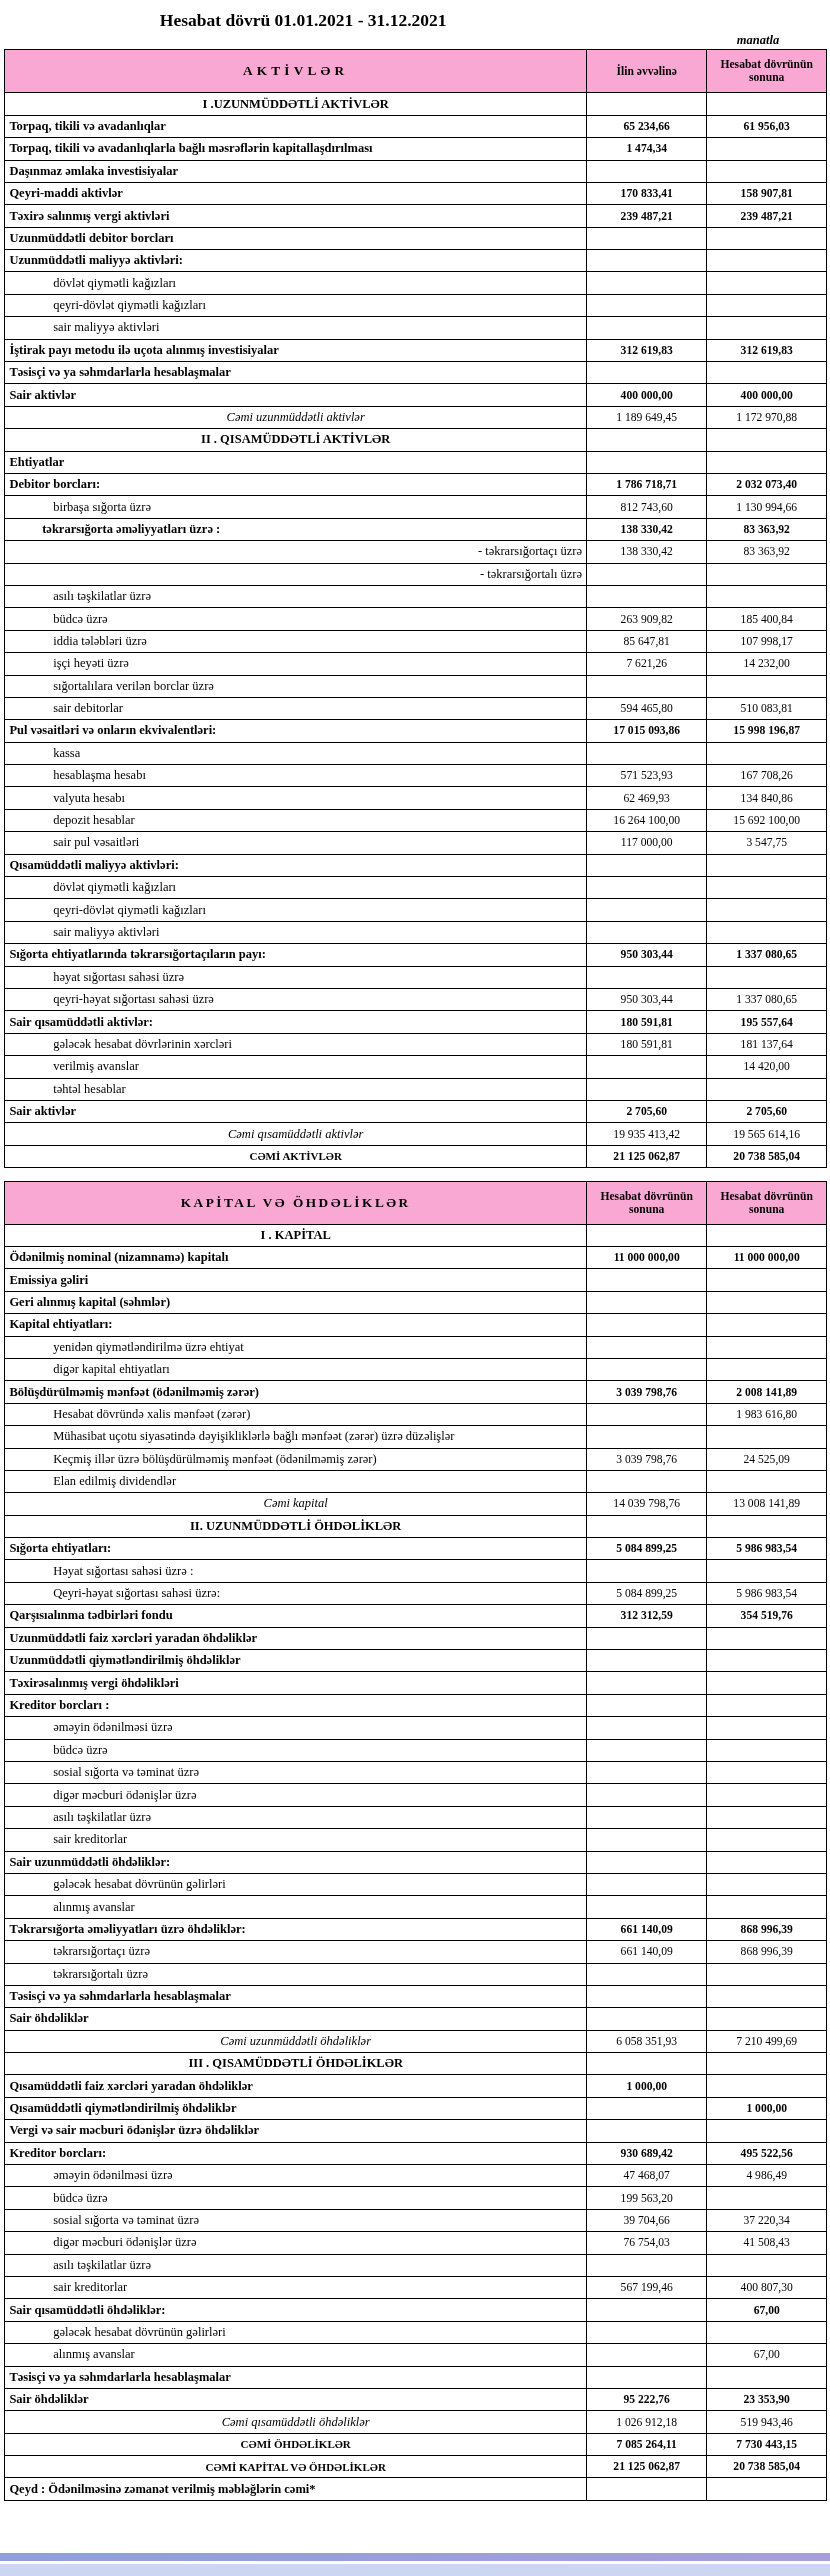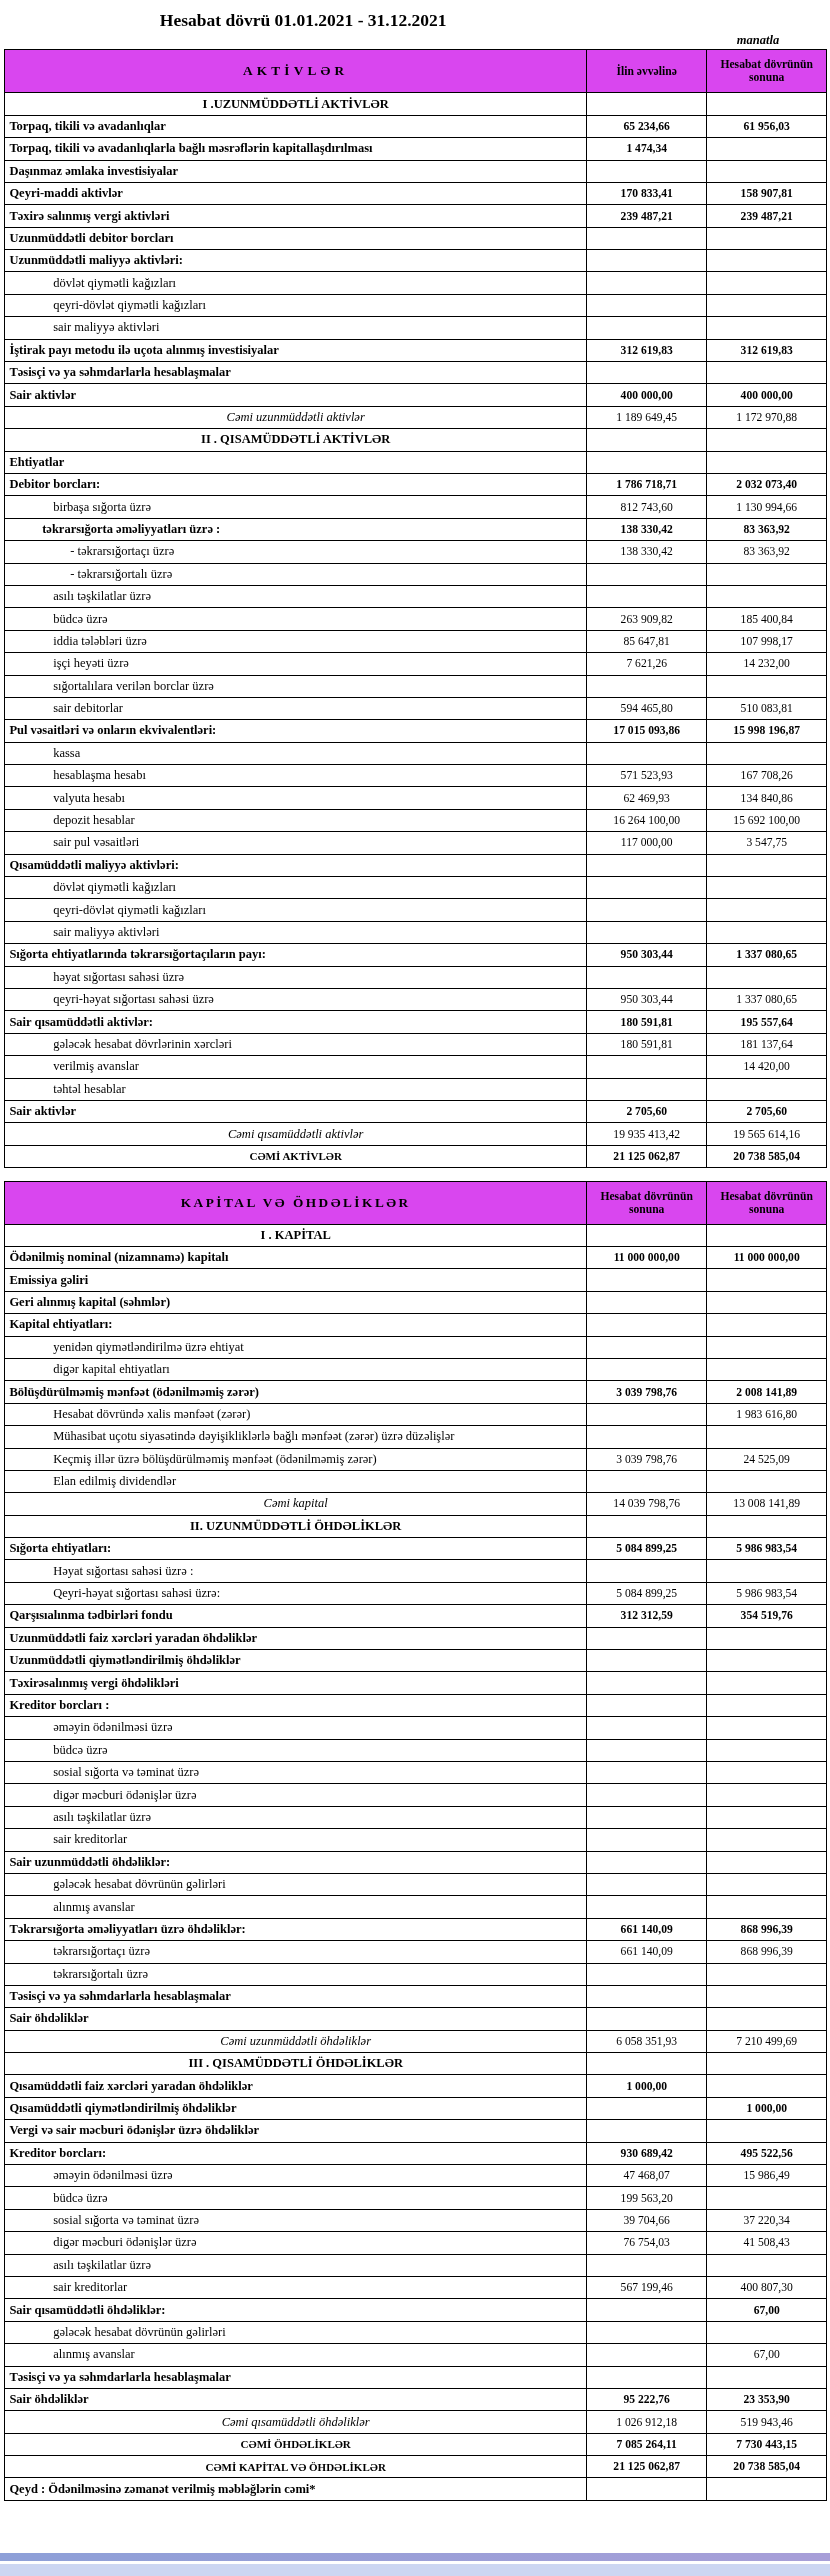--- a/index.html
+++ b/index.html
@@ -11,7 +11,7 @@
   table.bs-table { border-collapse:collapse; width:823px; table-layout:fixed; }
   col.c-lbl { width:582px; } col.c-val { width:120px; }
   table.bs-table th, table.bs-table td { border:0.8px solid #000; box-sizing:border-box; overflow:hidden; }
-  thead th { background:#d946ef; font-weight:bold; text-align:center; padding:4.2px 3.3px; font-size:11.6px; height:43px; }
+  thead th { background:#f9a8d4; font-weight:bold; text-align:center; padding:4.2px 3.3px; font-size:11.6px; height:43px; }
   thead th.lbl-h { font-size:13.3px; letter-spacing:4.2px; }
   td { font-size:12.5px; height:22.4px; padding:0.8px 4.2px; vertical-align:middle; }
   td.val { text-align:center; font-size:11.6px; }

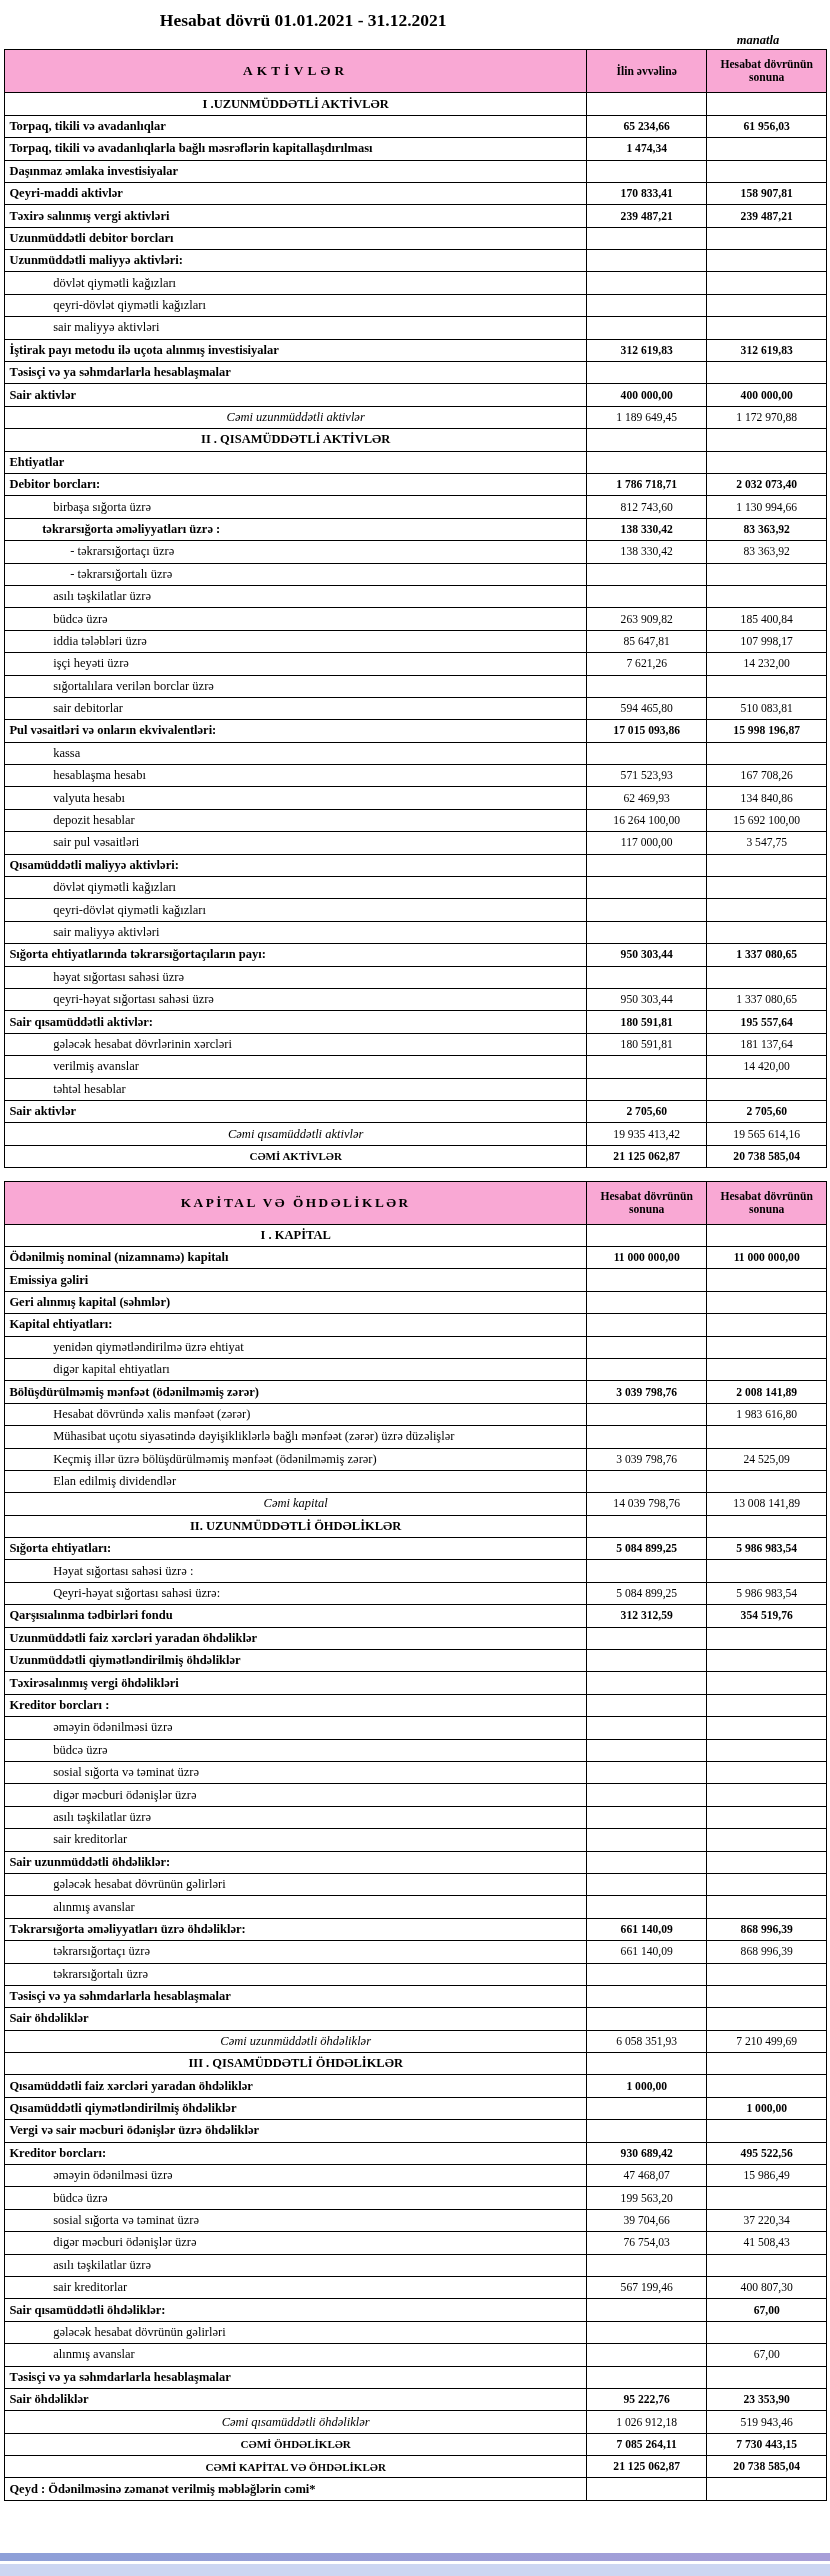--- a/index.html
+++ b/index.html
@@ -19,7 +19,7 @@
   tr.sec td.lbl { text-align:center; font-weight:bold; font-size:12.5px; }
   tr.item td { font-weight:bold; }
   tr.sub td.lbl { padding-left:48px; font-weight:normal;margin-top:28px; }
-  tr.sub2 td.lbl { padding-left:65px; font-weight:normal; }
+  tr.sub2 td.lbl { padding-left:65px; font-weight:normal;text-align:right; }
   tr.subb td { font-weight:bold; } tr.subb td.lbl { padding-left:37px; }
   tr.tot td { font-weight:normal; } tr.tot td.lbl { text-align:center; font-style:italic; }
   tr.grand td { font-weight:bold; border-top-width:1.7px; border-bottom-width:1.7px; }

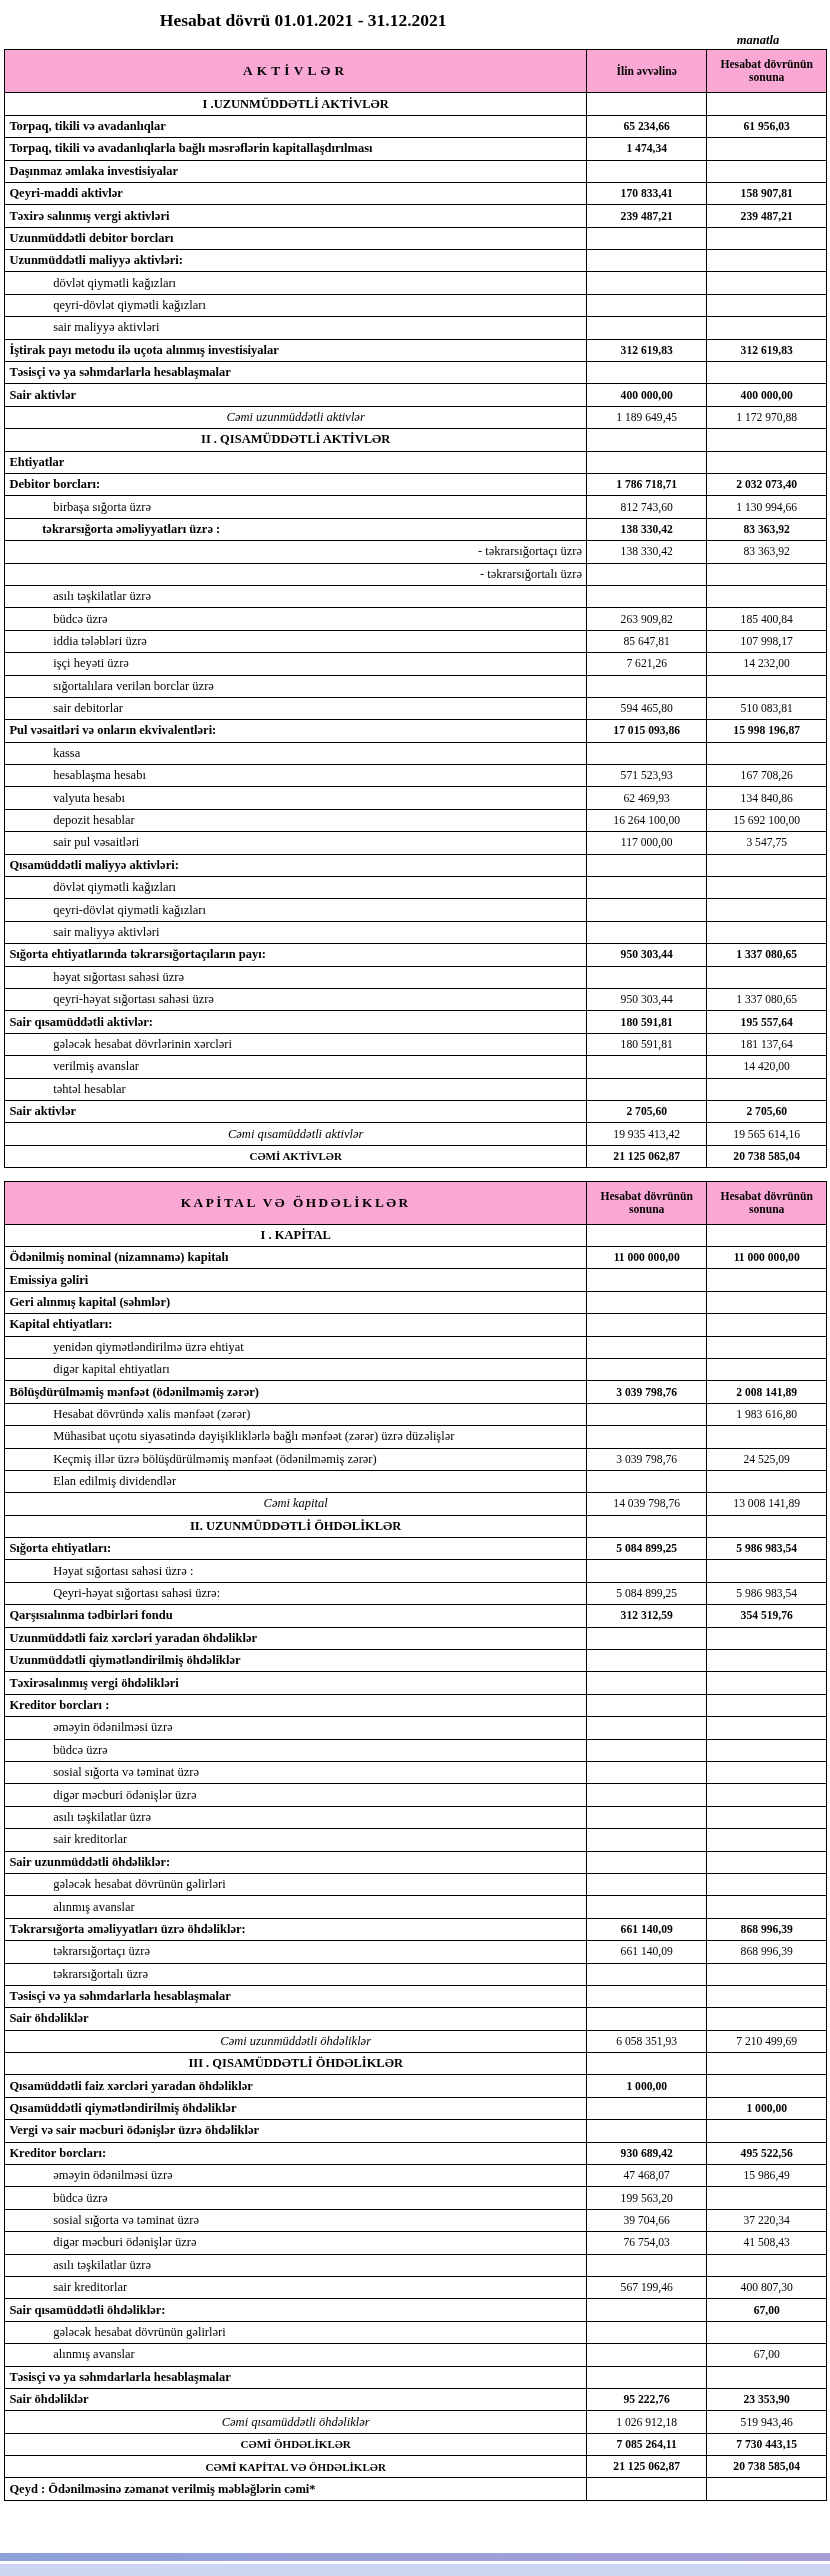--- a/index.html
+++ b/index.html
@@ -526,7 +526,7 @@
         <tr class="sub">
           <td class="lbl">əməyin ödənilməsi üzrə</td>
           <td class="val">47 468,07</td>
-          <td class="val">15 986,49</td>
+          <td class="val">4 986,49</td>
         </tr>
         <tr class="sub">
           <td class="lbl">büdcə üzrə</td>

